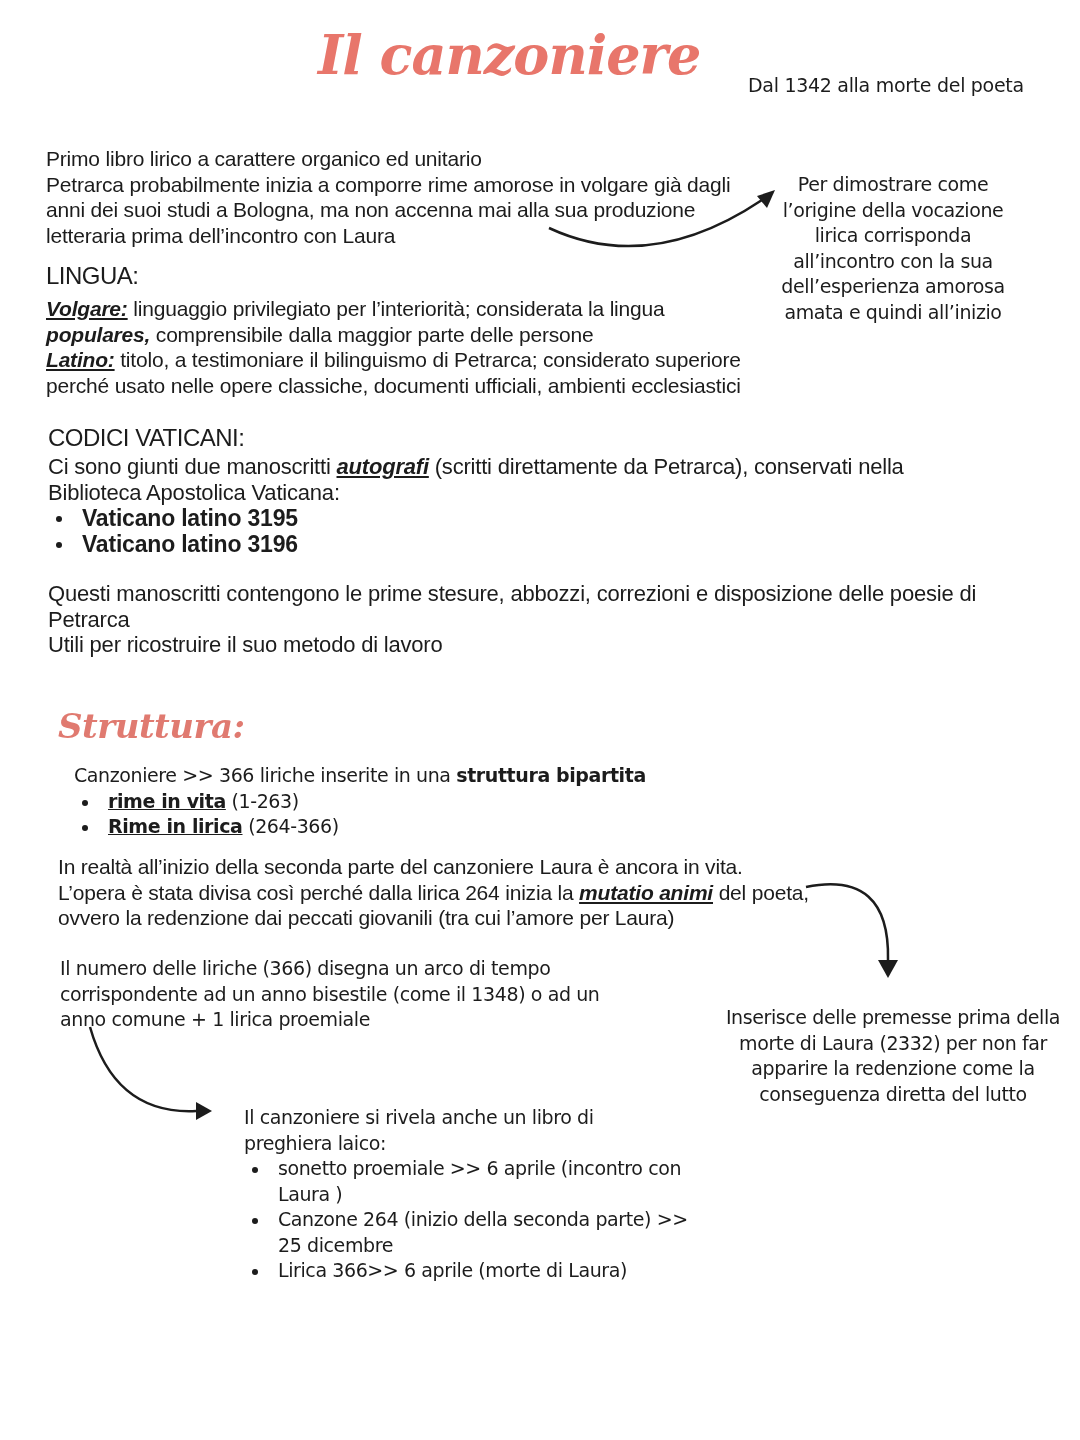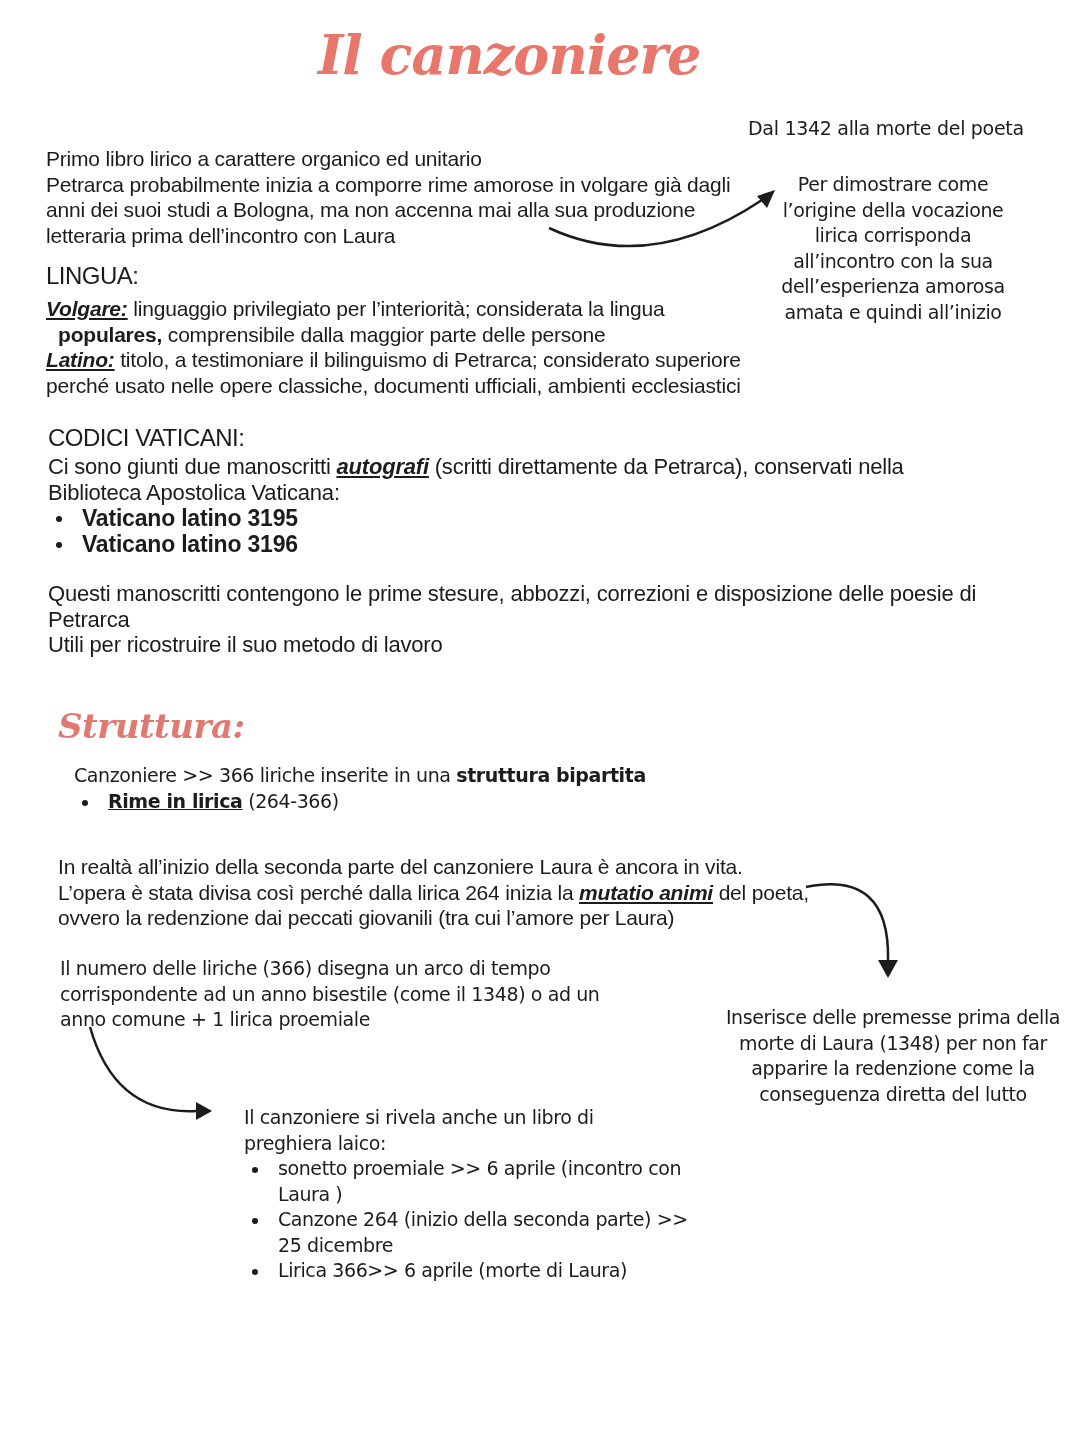--- a/index.html
+++ b/index.html
@@ -16,7 +16,7 @@
     font-size: 54px; letter-spacing: -1px;
     color: #e8766b; white-space: nowrap; line-height: 1;
   }
-  .subtitle { left: 748px; top: 74px; font-size: 19px; white-space: nowrap; letter-spacing: -0.3px; margin-top: 43px; }
+  .subtitle { left: 748px; top: 74px; font-size: 19px; white-space: nowrap; letter-spacing: -0.3px; }
   .para { font-size: 19px; line-height: 25.5px; letter-spacing: -0.4px; white-space: nowrap; margin-top: 12px; }
   .narrow { font-family: "Liberation Sans Narrow", "Liberation Sans", sans-serif; font-size: 21px; line-height: 25.5px; letter-spacing: -0.2px; white-space: nowrap; }
   .heading { font-family: "Liberation Sans", sans-serif; font-size: 24px; letter-spacing: -0.5px; }

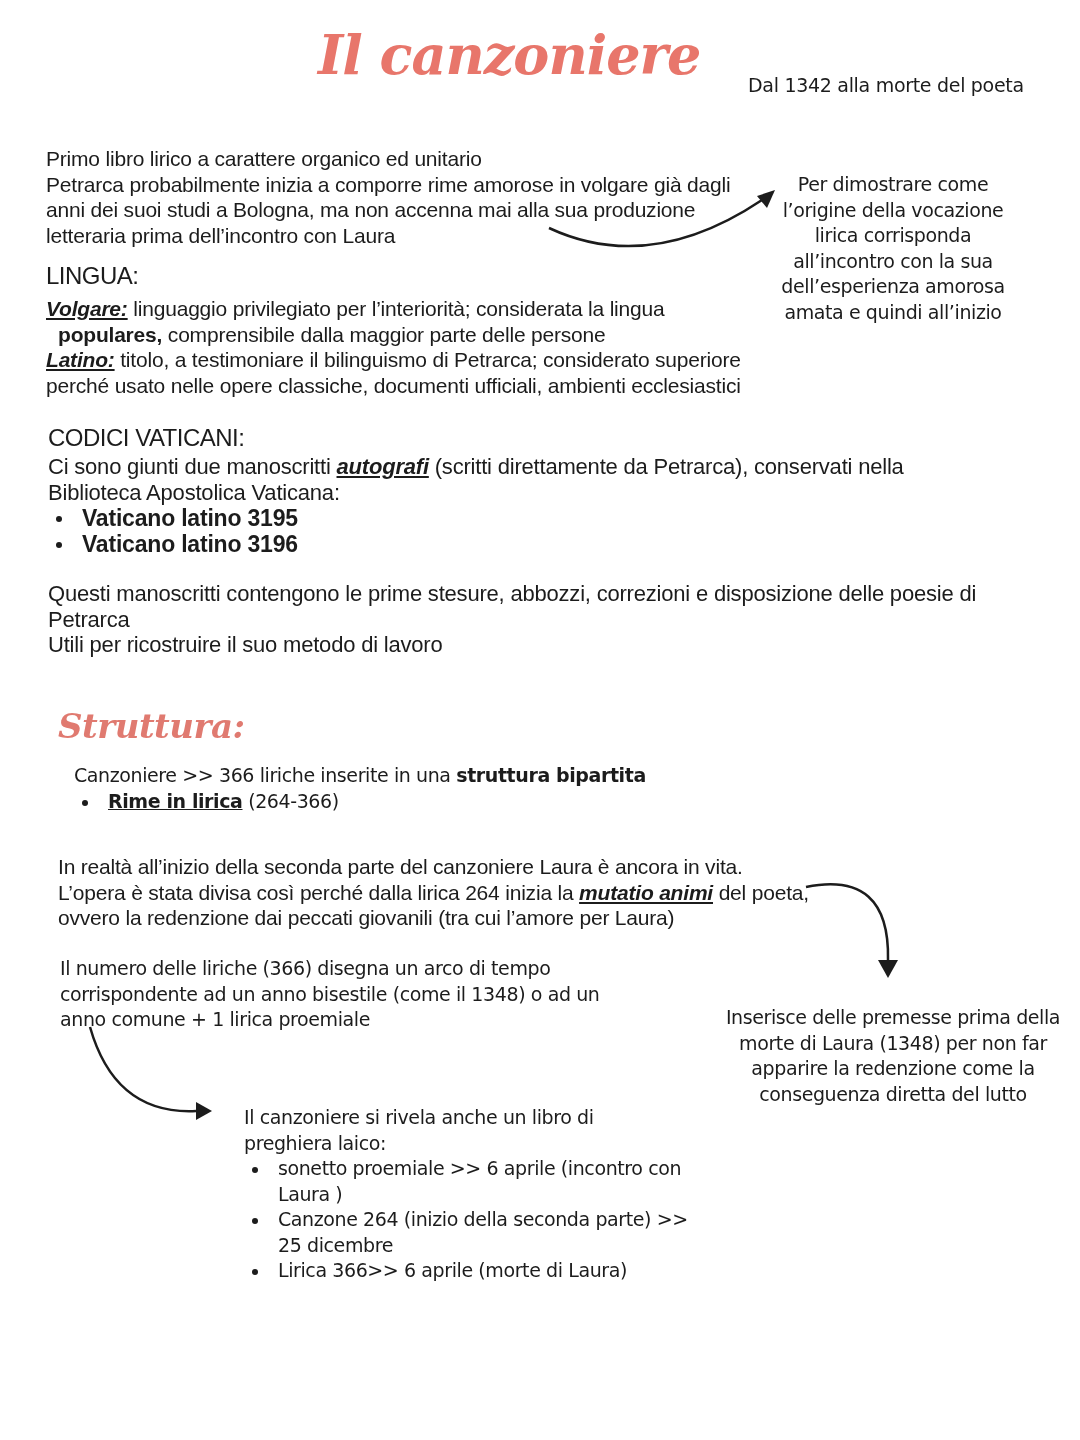--- a/index.html
+++ b/index.html
@@ -68,7 +68,7 @@
 <div class="abs heading" style="left:46px; top:262px;">LINGUA:</div>
 <div class="abs narrow" style="left:46px; top:296px;">
   <div><span class="key">Volgare:</span><span> linguaggio privilegiato per l’interiorità; considerata la lingua</span></div>
-  <div><span class="bold" style="margin-left:12px;">populares,</span><span> comprensibile dalla maggior parte delle persone</span></div>
+  <div><span class="bold" style="font-style:italic;">populares,</span><span> comprensibile dalla maggior parte delle persone</span></div>
   <div><span class="key">Latino:</span><span> titolo, a testimoniare il bilinguismo di Petrarca; considerato superiore</span></div>
   <div>perché usato nelle opere classiche, documenti ufficiali, ambienti ecclesiastici</div>
 </div>

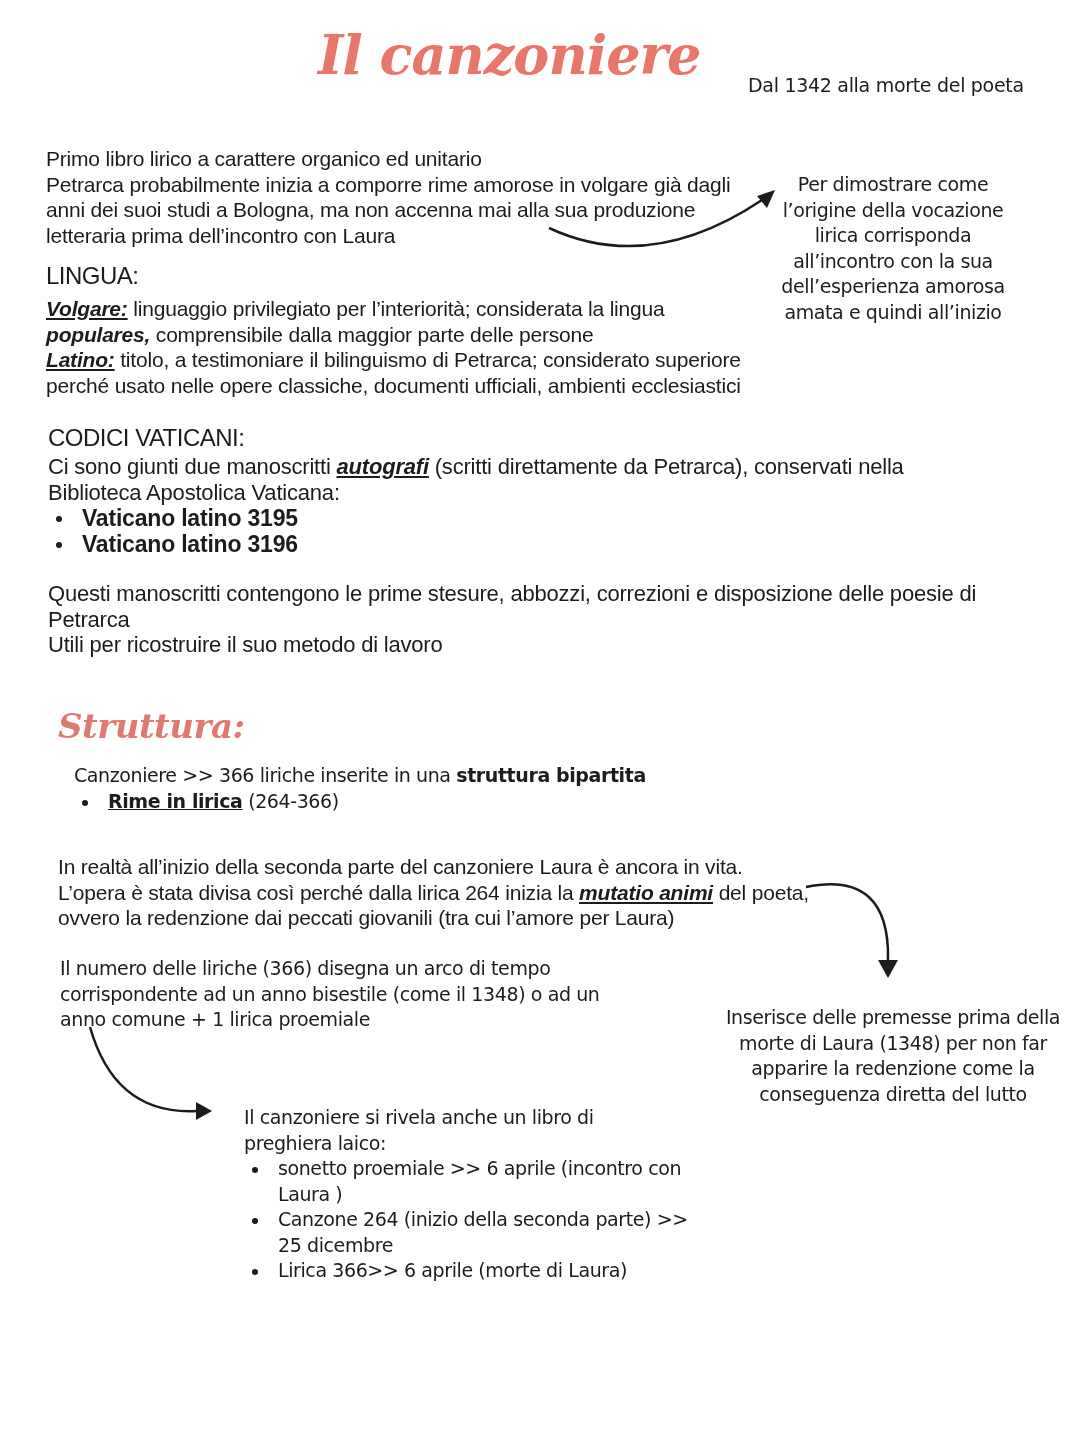--- a/index.html
+++ b/index.html
@@ -92,6 +92,7 @@
 <div class="abs para" style="left:74px; top:751px; font-size:19px;">
   <div><span>Canzoniere &gt;&gt; 366 liriche inserite in una </span><span class="bold">struttura bipartita</span></div>
   <ul class="bul">
+    <li><span class="uline">rime in vita</span><span> (1-263)</span></li>
     <li><span class="uline">Rime in lirica</span><span> (264-366)</span></li>
   </ul>
 </div>

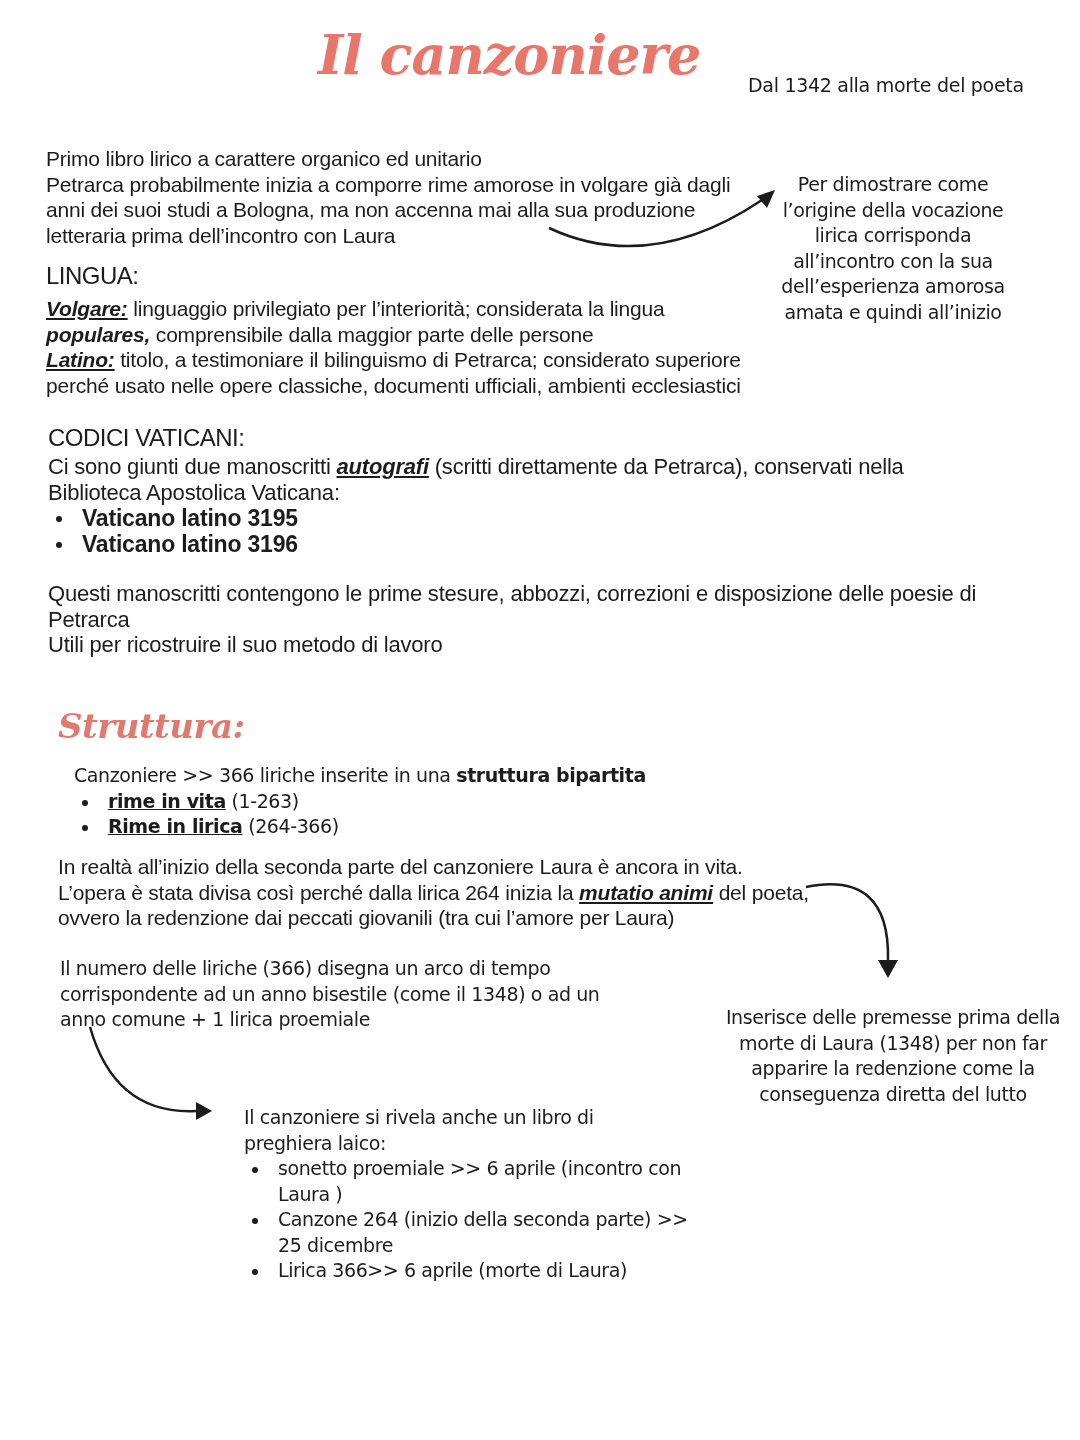--- a/index.html
+++ b/index.html
@@ -116,7 +116,7 @@
 
 <div class="abs para center" style="left:720px; top:993px; width:346px;">
   <div>Inserisce delle premesse prima della</div>
-  <div>morte di Laura (1348) per non far</div>
+  <div>morte di Laura (2332) per non far</div>
   <div>apparire la redenzione come la</div>
   <div>conseguenza diretta del lutto</div>
 </div>

